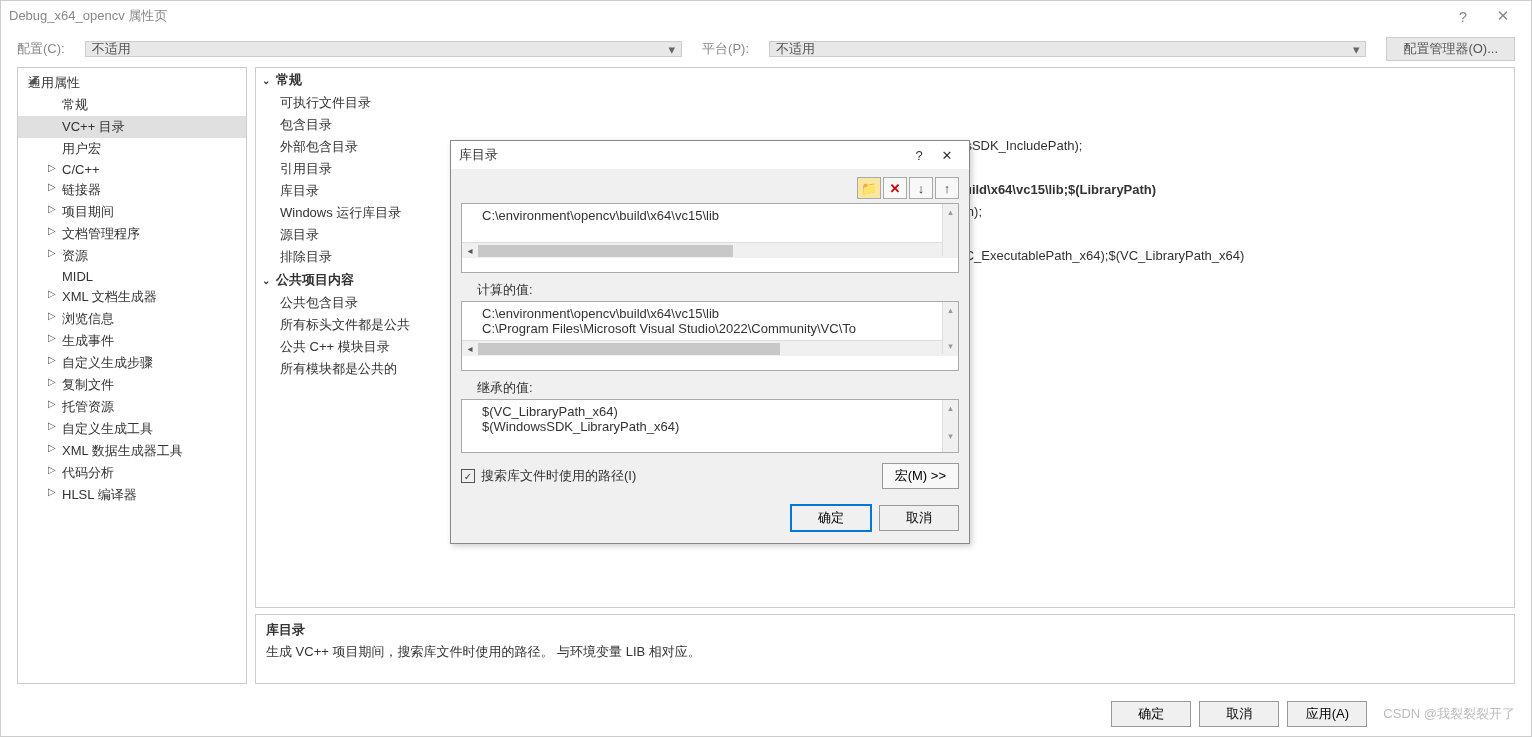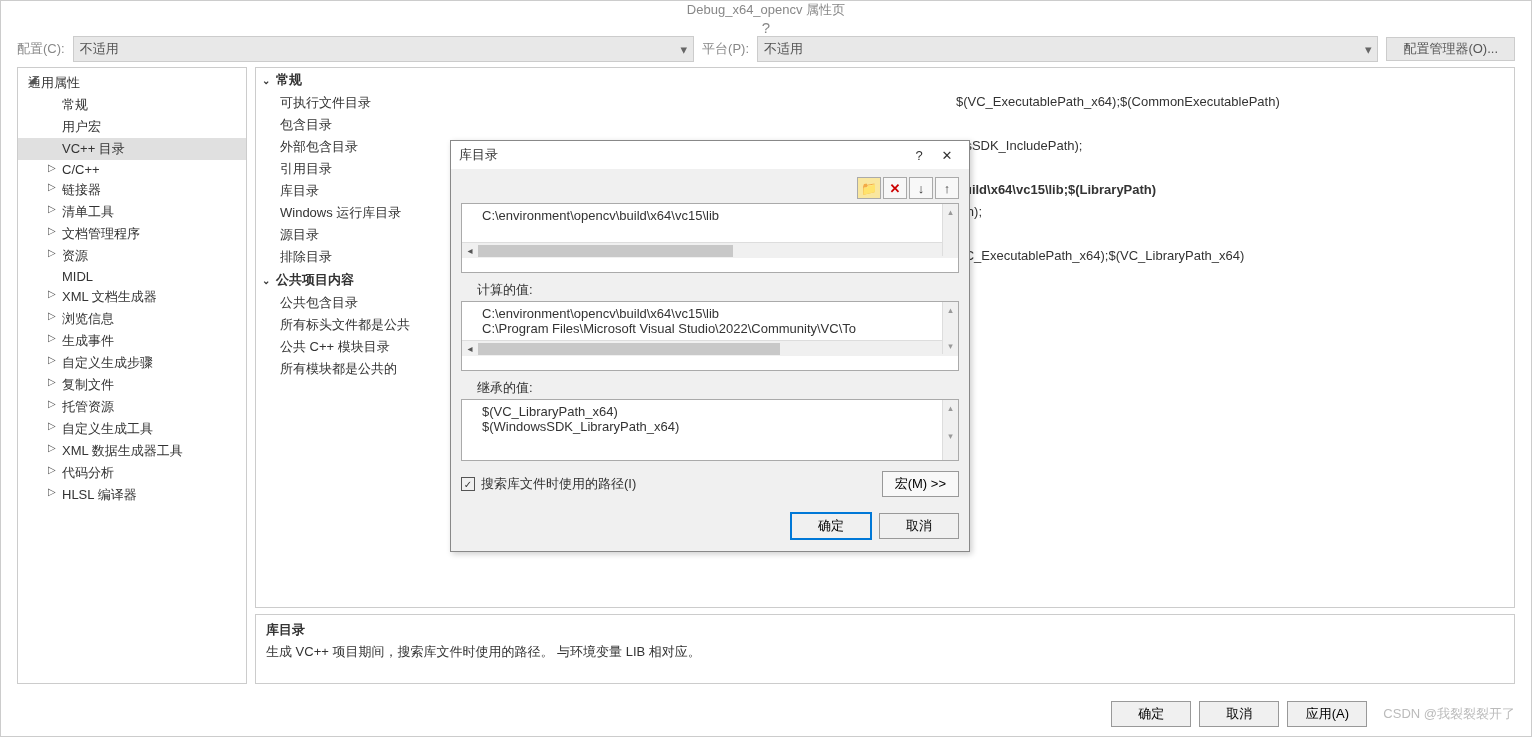--- a/index.html
+++ b/index.html
@@ -6,7 +6,7 @@
 body { margin: 0; background: #fff; color: #333; overflow: hidden; }
 
 .window { width: 1532px; height: 737px; border: 1px solid #ccc; display: flex; flex-direction: column; }
-.titlebar { height: 30px; display: flex; align-items: center; padding: 0 8px; color: #888; flex-direction: column; }
+.titlebar { height: 30px; display: flex; align-items: center; padding: 0 8px; color: #888; }
 .titlebar .title { flex: 1; }
 .titlebar .btn { width: 40px; text-align: center; color: #888; font-size: 15px; }
 

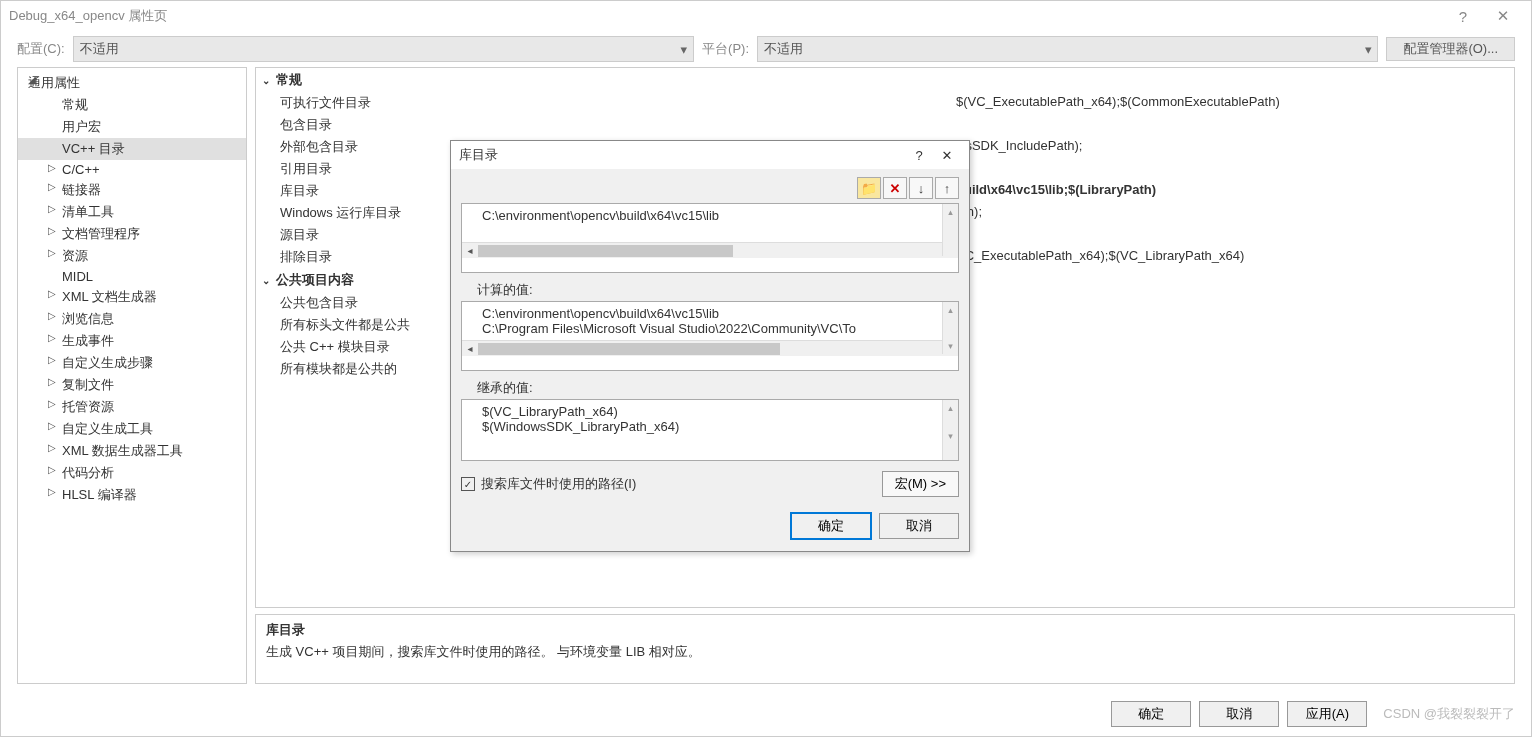--- a/index.html
+++ b/index.html
@@ -10,7 +10,7 @@
 .titlebar .title { flex: 1; }
 .titlebar .btn { width: 40px; text-align: center; color: #888; font-size: 15px; }
 
-.cfgbar { height: 36px; display: flex; align-items: center; gap: 8px; padding: 4px 16px; }
+.cfgbar { height: 36px; display: flex; align-items: center; gap: 20px; padding: 4px 16px; }
 .cfgbar label { color: #888; }
 .cbo { flex: 1; height: 26px; background: #e8e8e8; border: 1px solid #ccc; display: flex; align-items: center; padding: 0 6px; color: #555; position: relative; }
 .cbo .arrow { position: absolute; right: 6px; color: #666; }

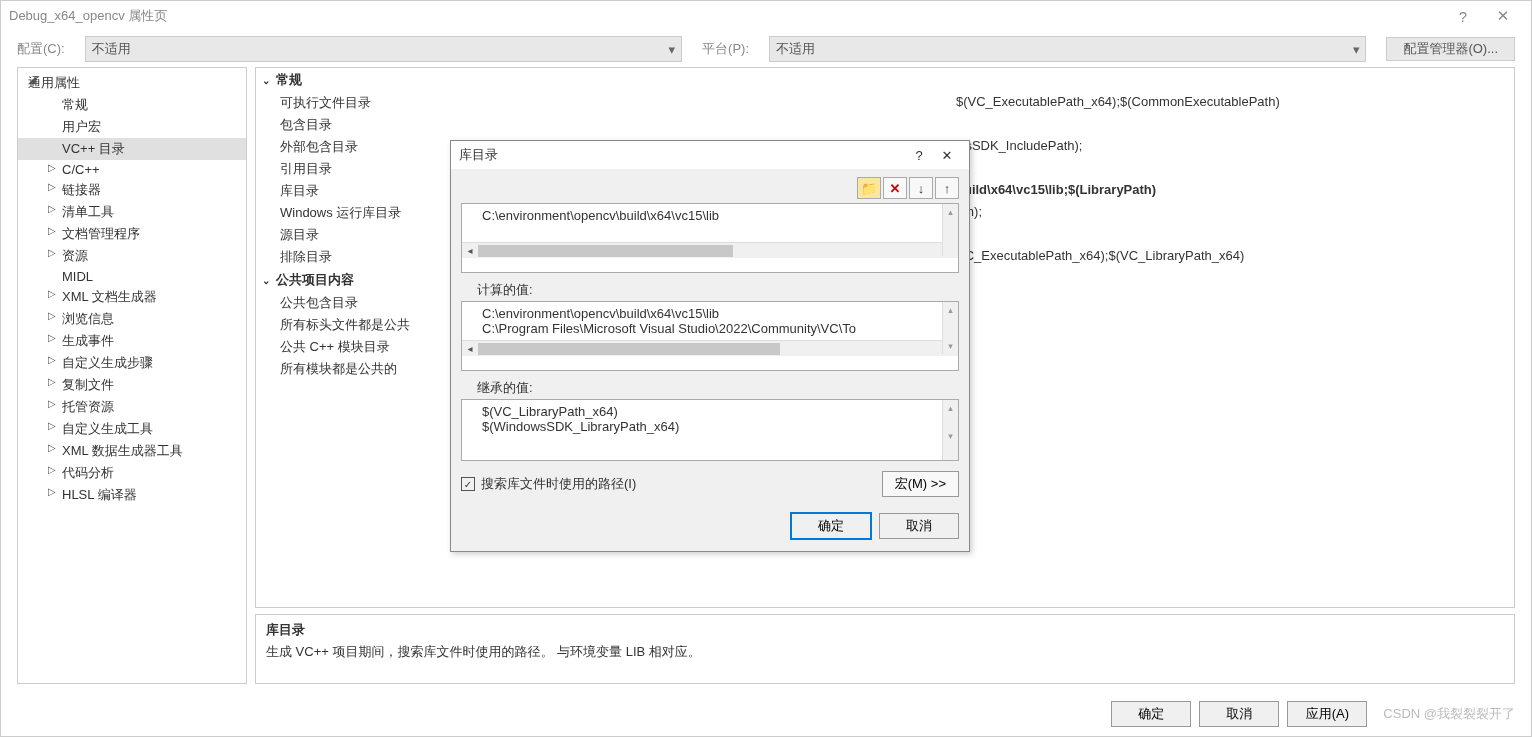--- a/index.html
+++ b/index.html
@@ -12,7 +12,7 @@
 
 .cfgbar { height: 36px; display: flex; align-items: center; gap: 20px; padding: 4px 16px; }
 .cfgbar label { color: #888; }
-.cbo { flex: 1; height: 26px; background: #e8e8e8; border: 1px solid #ccc; display: flex; align-items: center; padding: 0 6px; color: #555; position: relative; }
+.cbo { flex: 1; height: 16px; background: #e8e8e8; border: 1px solid #ccc; display: flex; align-items: center; padding: 0 6px; color: #555; position: relative; }
 .cbo .arrow { position: absolute; right: 6px; color: #666; }
 .cfgmgr { height: 24px; padding: 0 16px; background: #e8e8e8; border: 1px solid #ccc; display: flex; align-items: center; color: #555; }
 

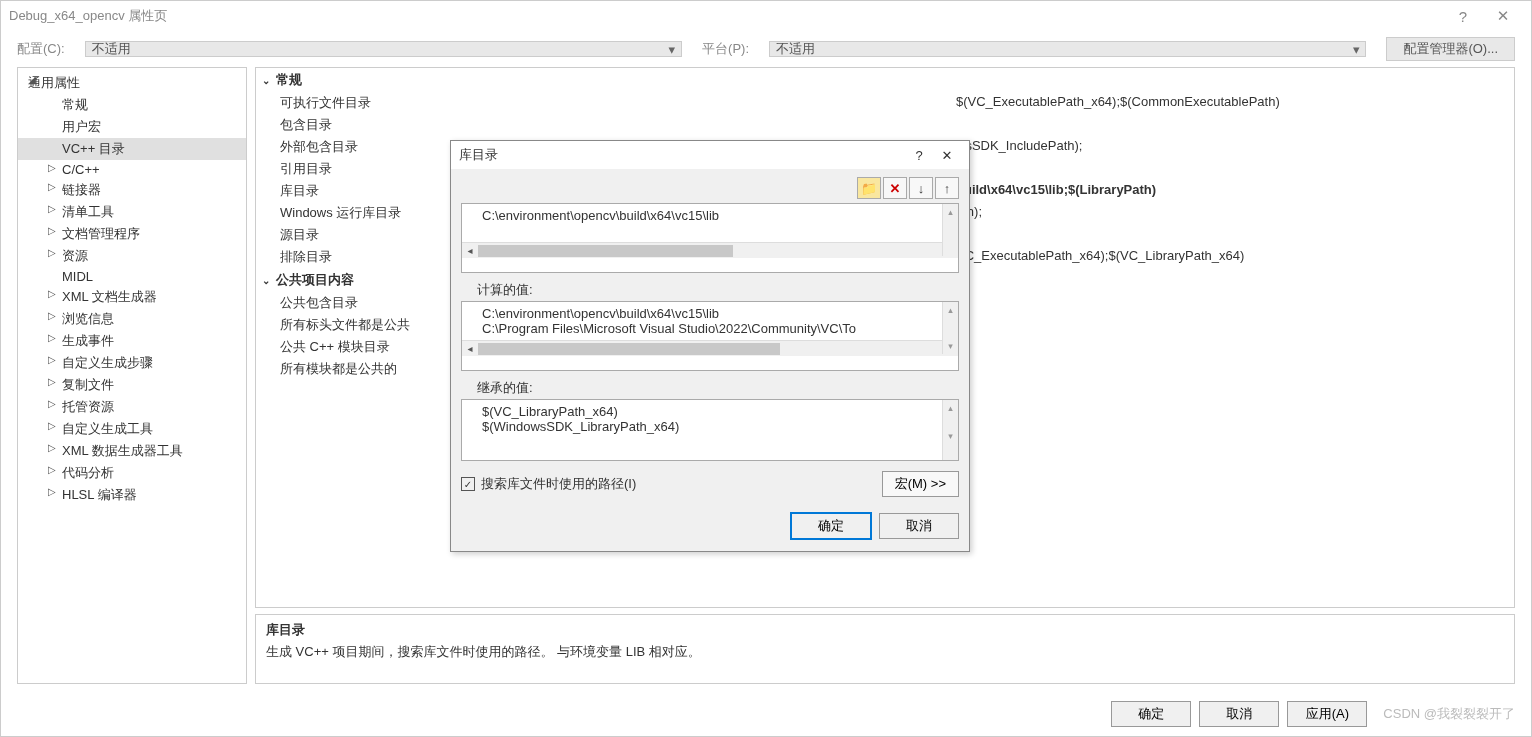--- a/index.html
+++ b/index.html
@@ -119,7 +119,6 @@
         <div class="grp"><span class="tw">⌄</span><span>常规</span></div>
         <div class="prow">
             <div class="pn">可执行文件目录</div>
-            <div class="pv" style="padding-left:520px">$(VC_ExecutablePath_x64);$(CommonExecutablePath)</div>
           </div>
         <div class="prow">
             <div class="pn">包含目录</div>

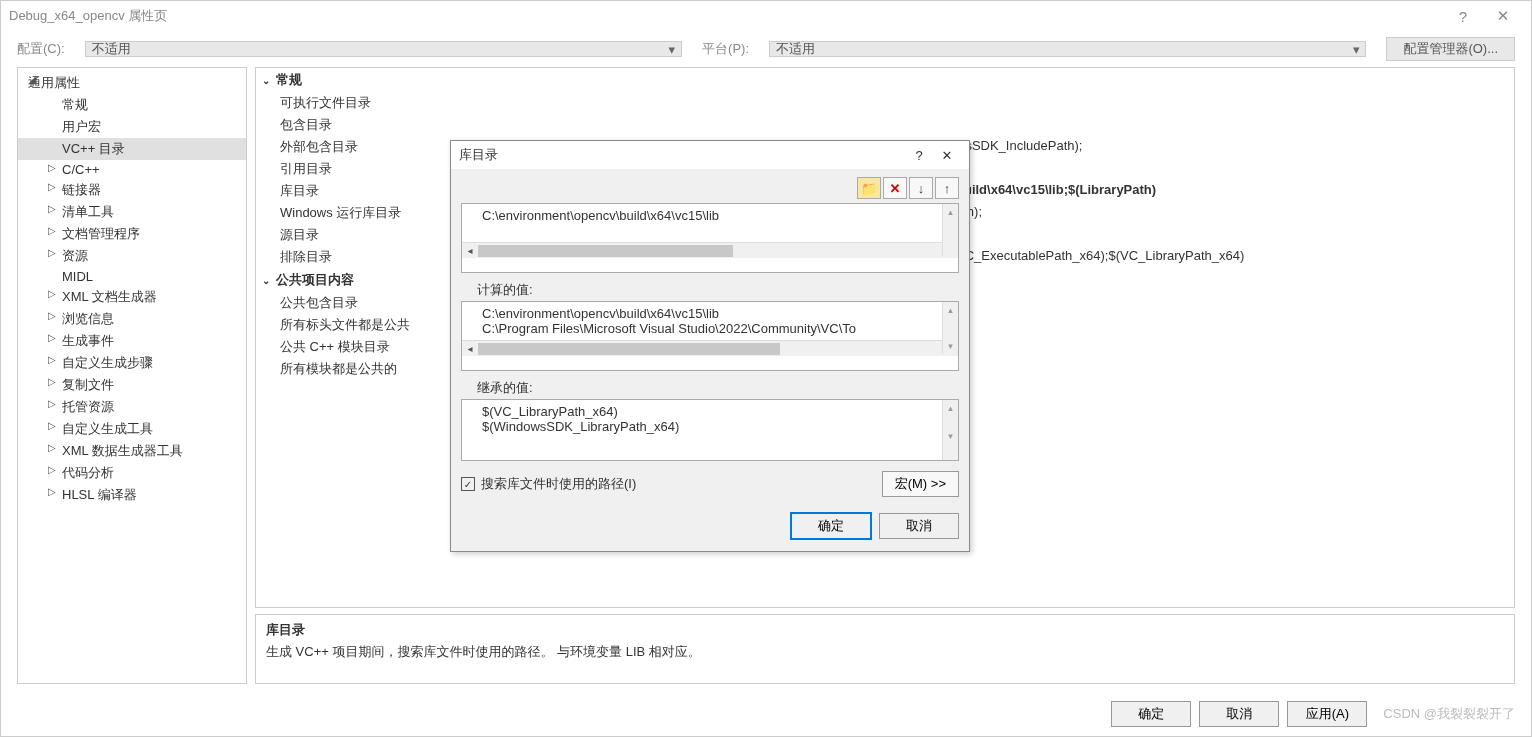--- a/index.html
+++ b/index.html
@@ -94,8 +94,8 @@
     <div class="tree">
       <div class="node root"><span class="tw">◢</span><span>通用属性</span></div>
       <div class="node sub">常规</div>
+      <div class="node sub sel">VC++ 目录</div>
       <div class="node sub">用户宏</div>
-      <div class="node sub sel">VC++ 目录</div>
       <div class="node lvl2"><span class="tw" style="left:30px">▷</span><span>C/C++</span></div>
       <div class="node lvl2"><span class="tw" style="left:30px">▷</span><span>链接器</span></div>
       <div class="node lvl2"><span class="tw" style="left:30px">▷</span><span>清单工具</span></div>

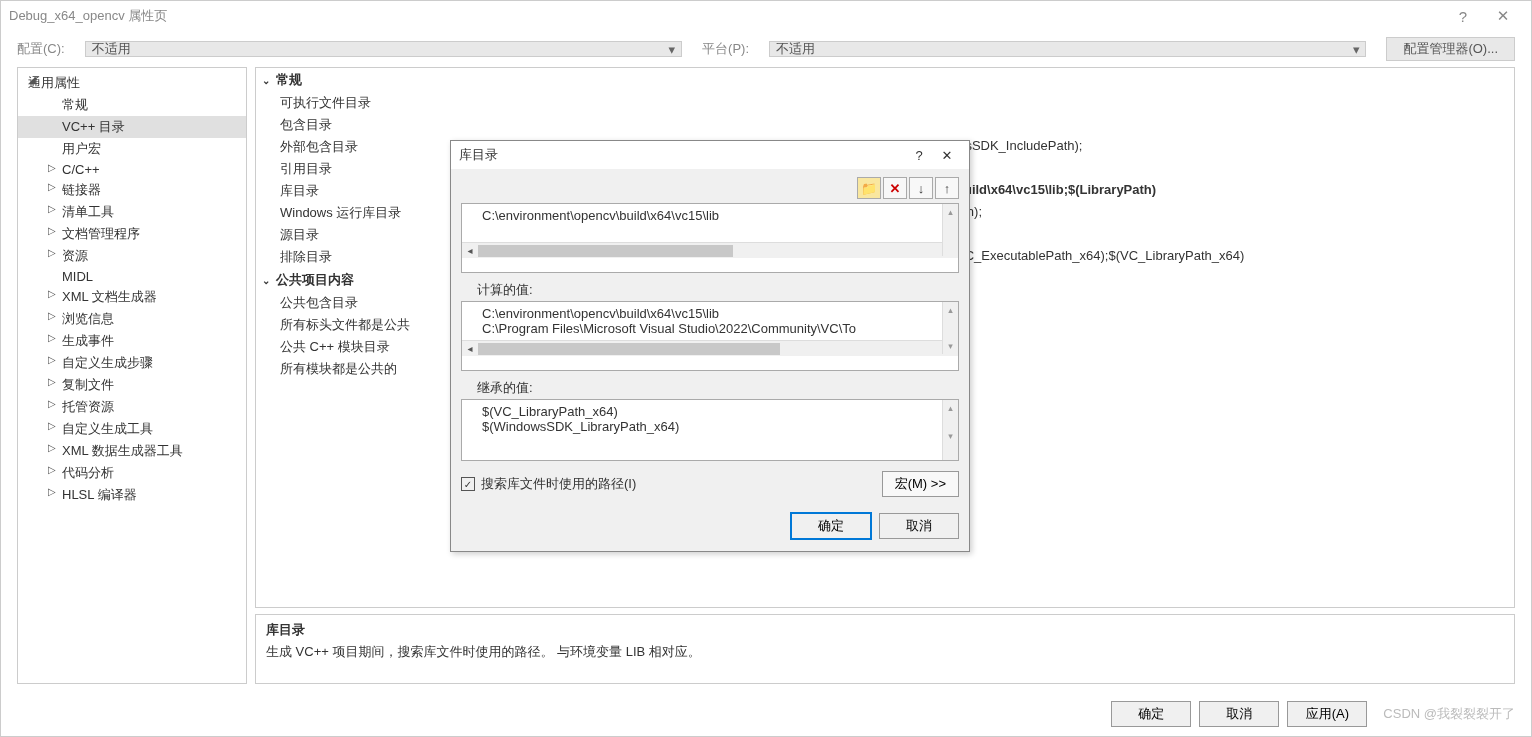--- a/index.html
+++ b/index.html
@@ -98,7 +98,7 @@
       <div class="node sub">用户宏</div>
       <div class="node lvl2"><span class="tw" style="left:30px">▷</span><span>C/C++</span></div>
       <div class="node lvl2"><span class="tw" style="left:30px">▷</span><span>链接器</span></div>
-      <div class="node lvl2"><span class="tw" style="left:30px">▷</span><span>清单工具</span></div>
+      <div class="node lvl2"><span class="tw" style="left:30px">▷</span><span>项目期间</span></div>
       <div class="node lvl2"><span class="tw" style="left:30px">▷</span><span>文档管理程序</span></div>
       <div class="node lvl2"><span class="tw" style="left:30px">▷</span><span>资源</span></div>
       <div class="node lvl2">MIDL</div>

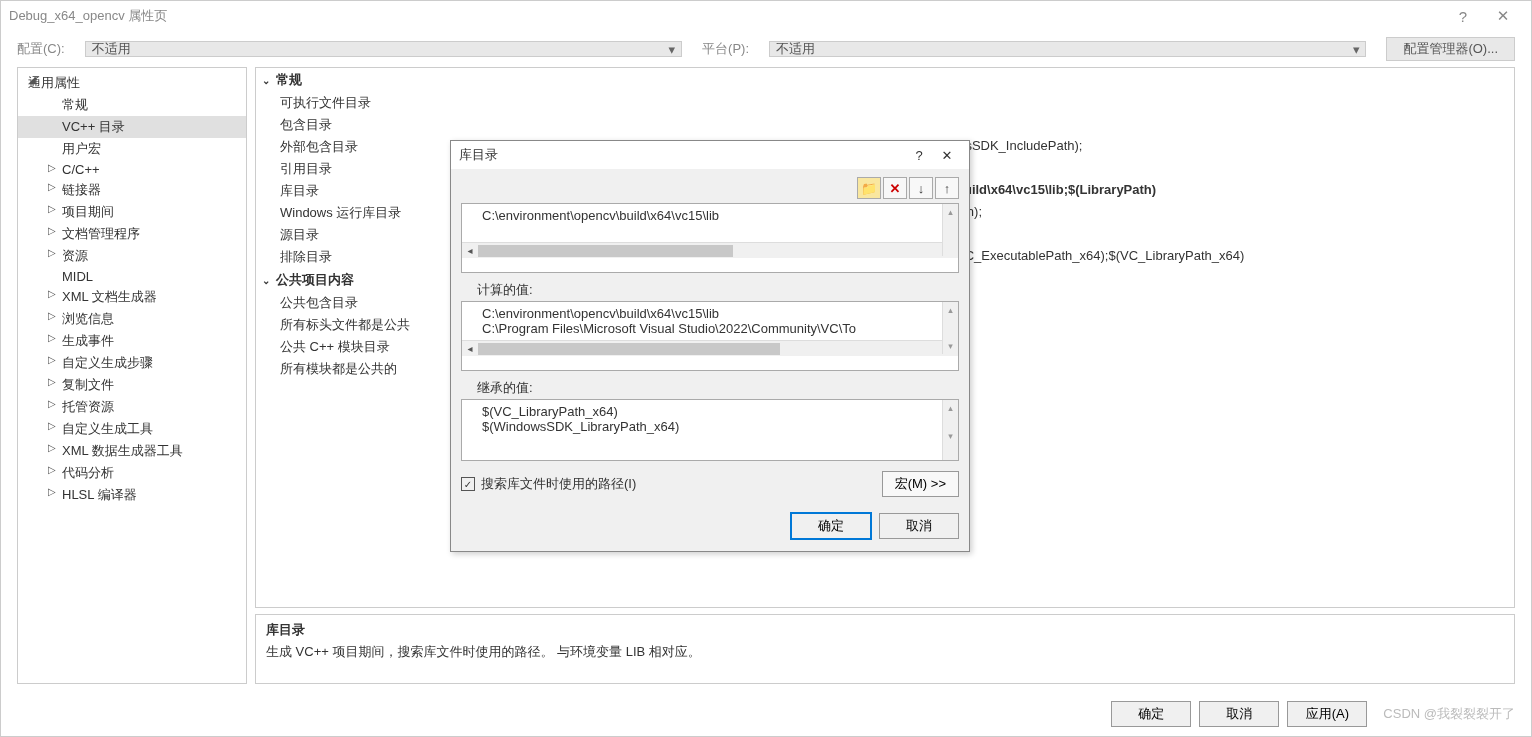--- a/index.html
+++ b/index.html
@@ -229,7 +229,7 @@
     </div>
 
     <div class="seclbl">继承的值:</div>
-    <div class="box" style="height:62px">
+    <div class="box" style="height:54px">
       <div class="content">
         <div class="line">$(VC_LibraryPath_x64)</div>
         <div class="line">$(WindowsSDK_LibraryPath_x64)</div>

